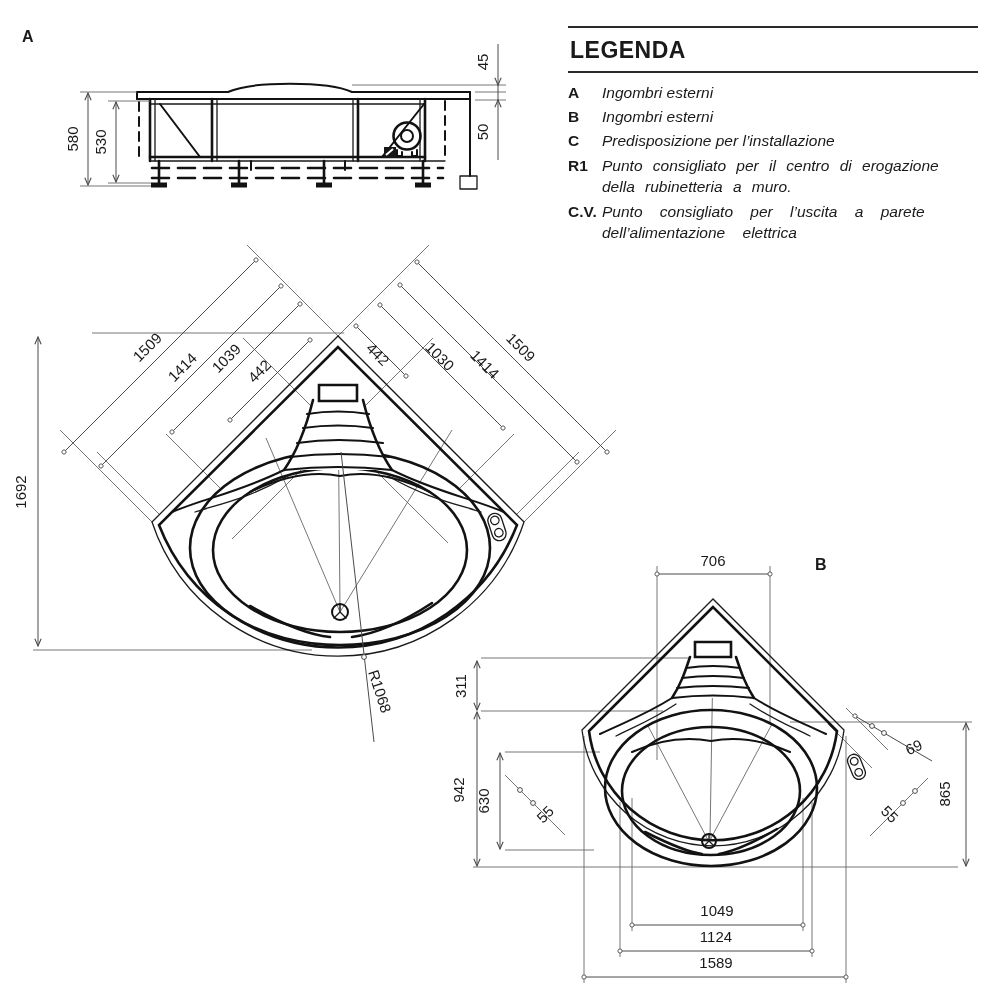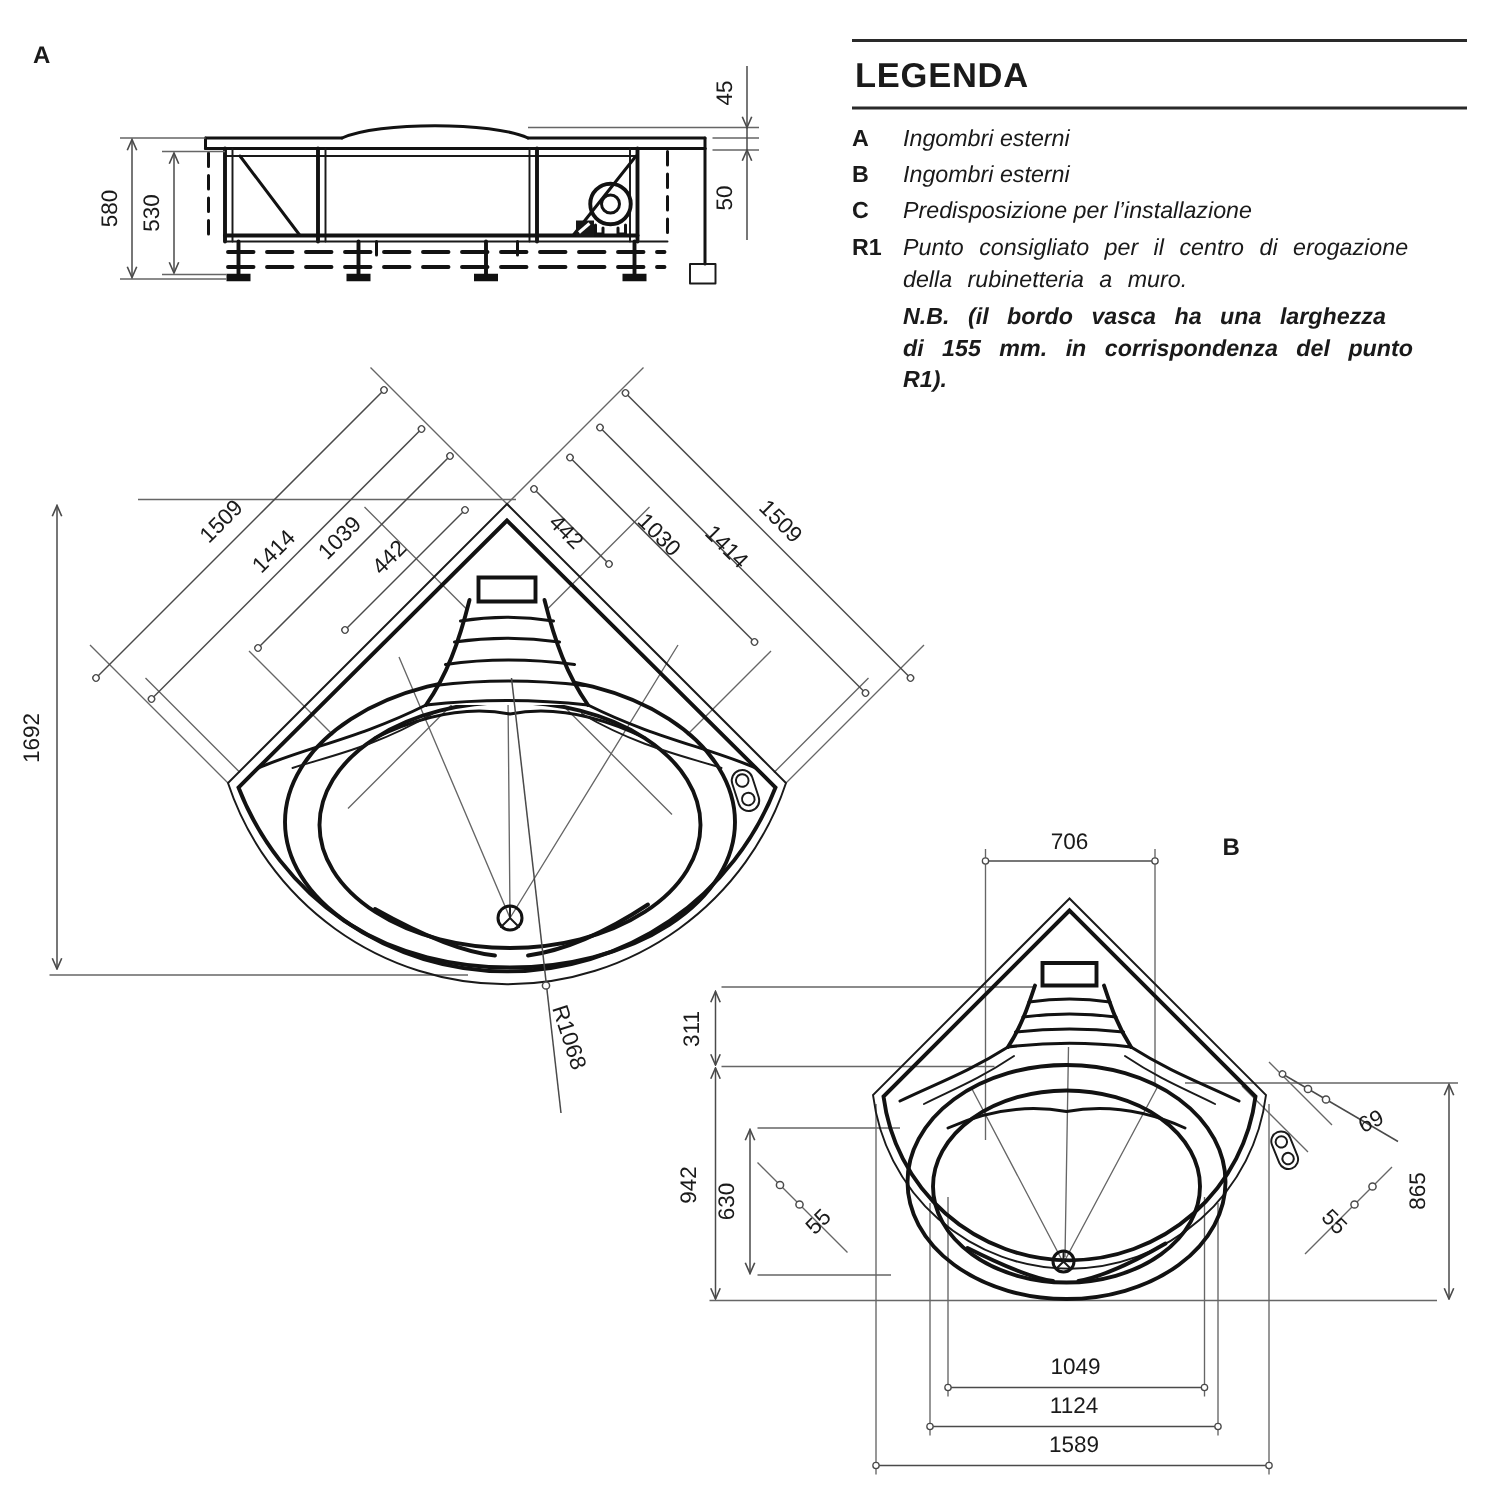--- a/index.html
+++ b/index.html
@@ -295,6 +295,11 @@
 di 155 mm. in corrispondenza del punto
 R1).</span>
   </div>
+  <div class="lrow mt">
+    <span class="lkey">C.V.</span>
+    <span class="ltext" style="word-spacing:13px">Punto consigliato per l’uscita a parete
+dell’alimentazione elettrica</span>
+  </div>
 </div>
 </div>
 

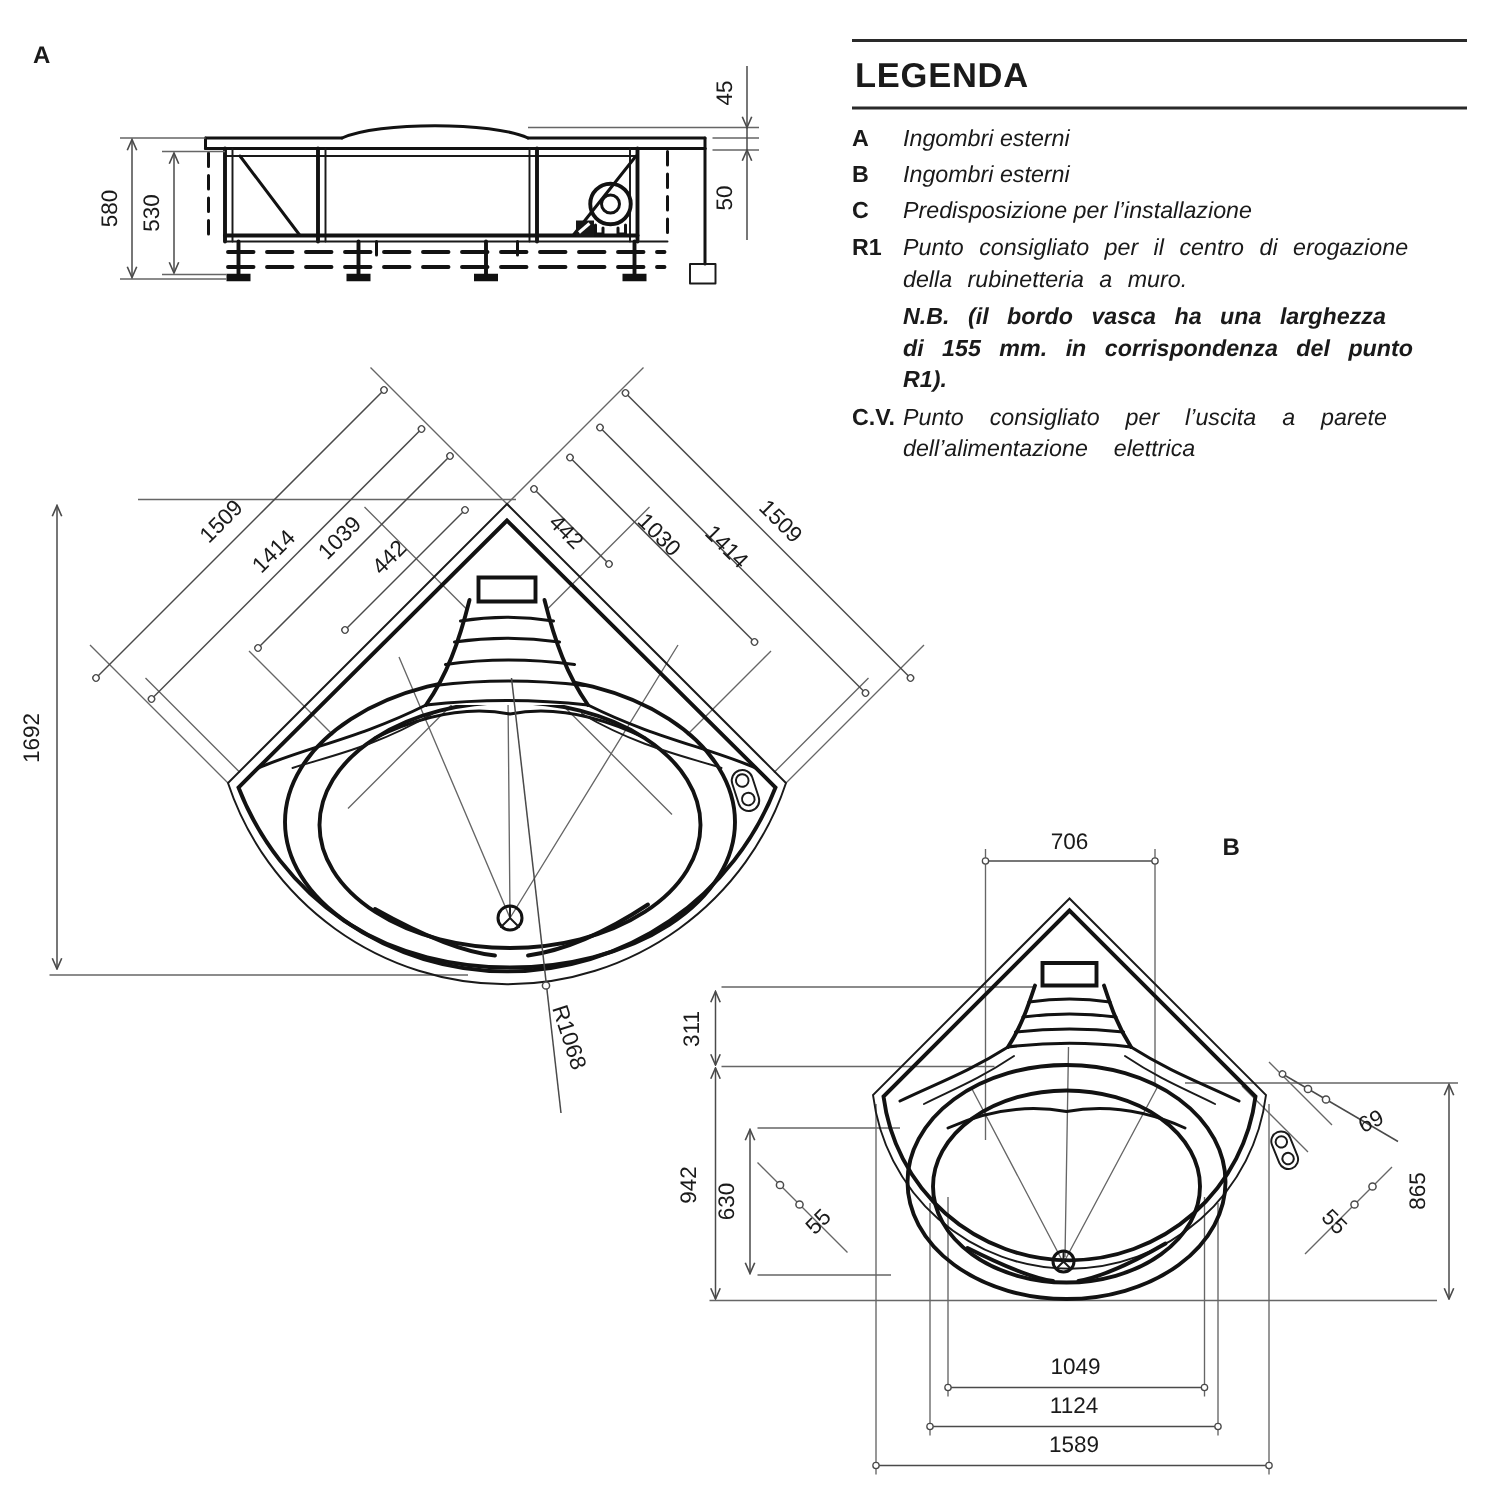--- a/index.html
+++ b/index.html
@@ -289,12 +289,6 @@
     <span class="ltext" style="word-spacing:6px">Punto consigliato per il centro di erogazione
 della rubinetteria a muro.</span>
   </div>
-  <div class="lrow bold mt">
-    <span class="lkey"></span>
-    <span class="ltext" style="word-spacing:8px">N.B. (il bordo vasca ha una larghezza
-di 155 mm. in corrispondenza del punto
-R1).</span>
-  </div>
   <div class="lrow mt">
     <span class="lkey">C.V.</span>
     <span class="ltext" style="word-spacing:13px">Punto consigliato per l’uscita a parete

